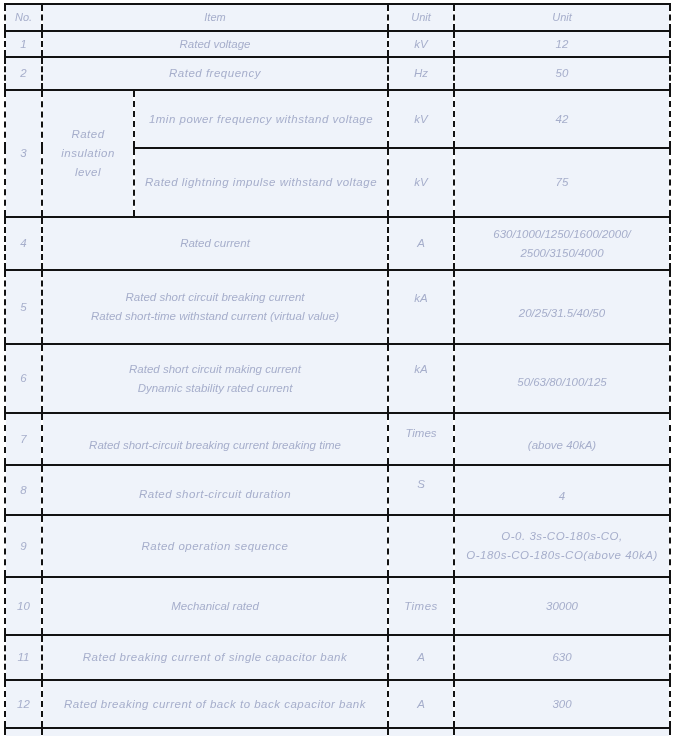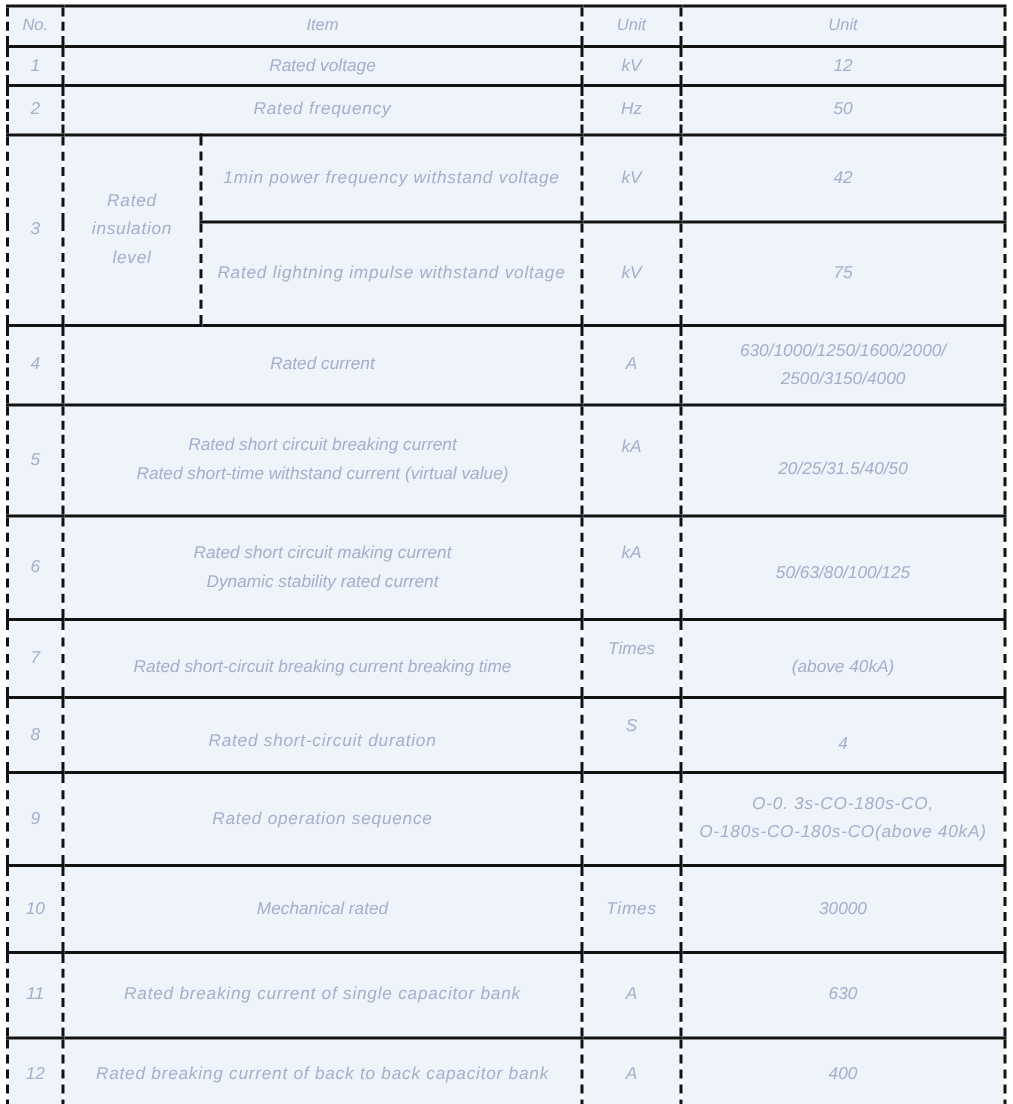--- a/index.html
+++ b/index.html
@@ -59,7 +59,7 @@
   tr.h8  { height: 50px; }
   tr.h9  { height: 62px; }
   tr.h10 { height: 58px; }
-  tr.h11 { height: 57px; }
+  tr.h11 { height: 45px; }
   tr.h12 { height: 48px; }
   tr.h13 { height: 49px; }
 </style>

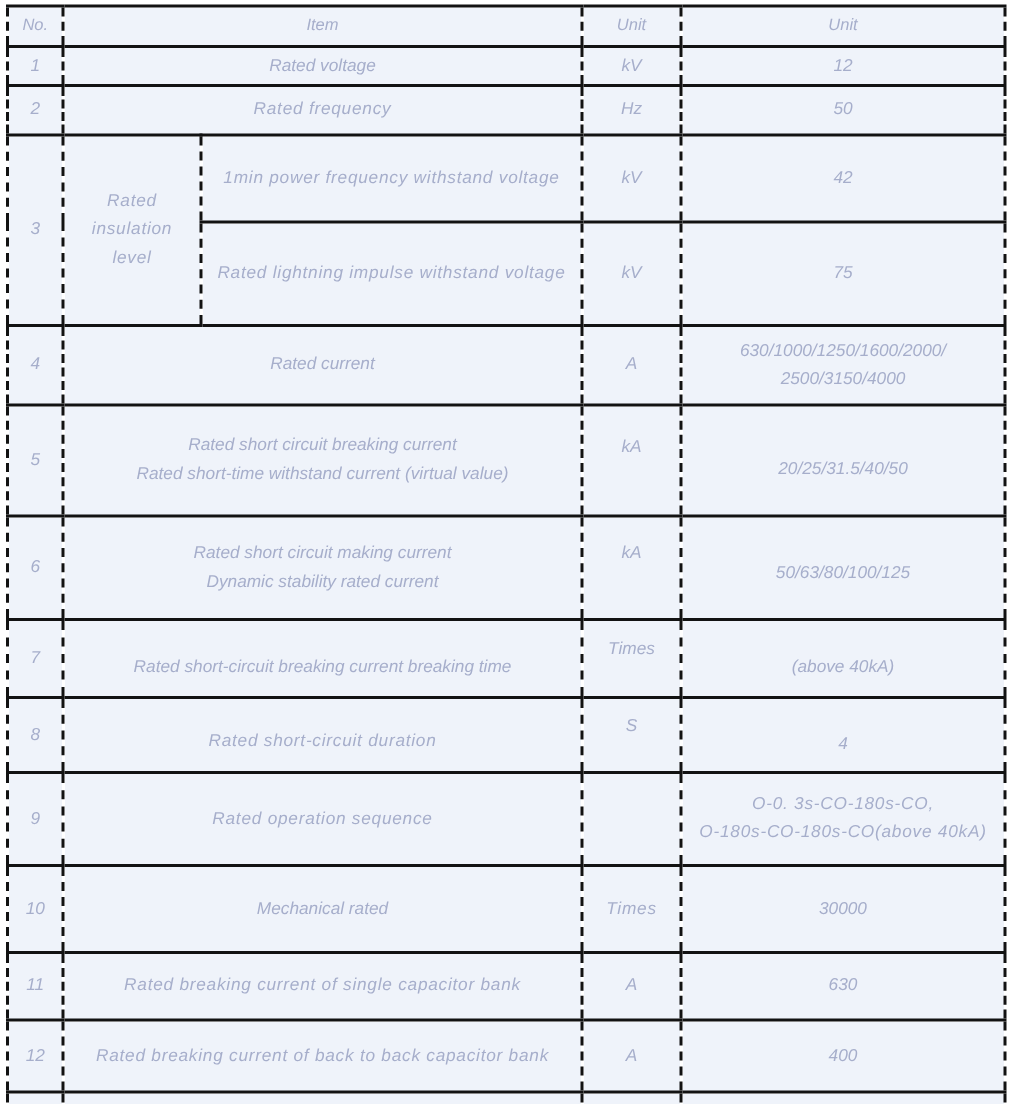--- a/index.html
+++ b/index.html
@@ -183,7 +183,7 @@
       <td>12</td>
       <td colspan="2" class="alt">Rated breaking current of back to back capacitor bank</td>
       <td>A</td>
-      <td>400</td>
+      <td>300</td>
     </tr>
 
     <tr class="h13">

